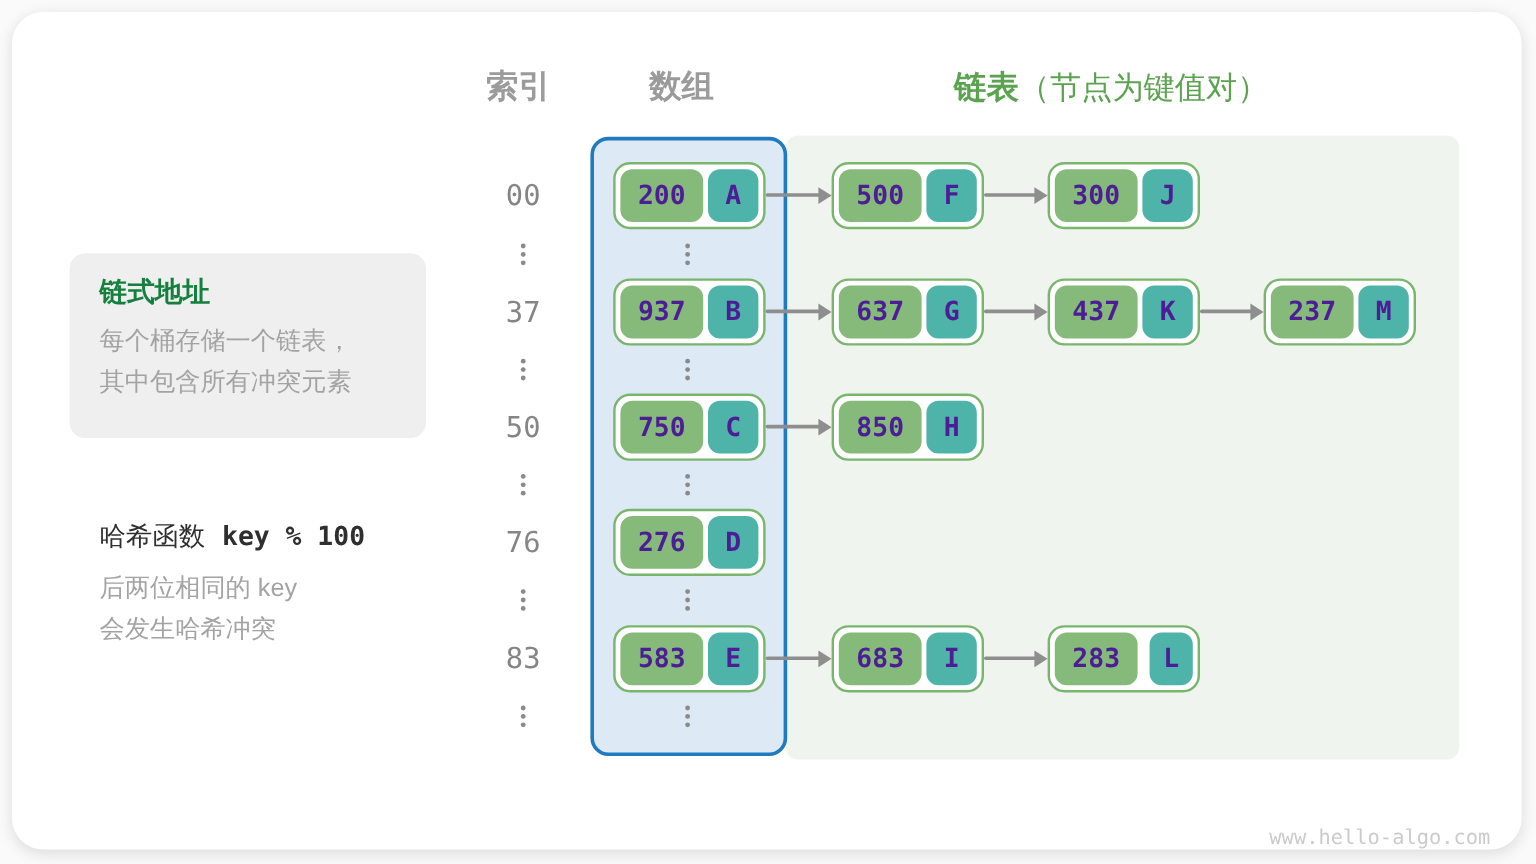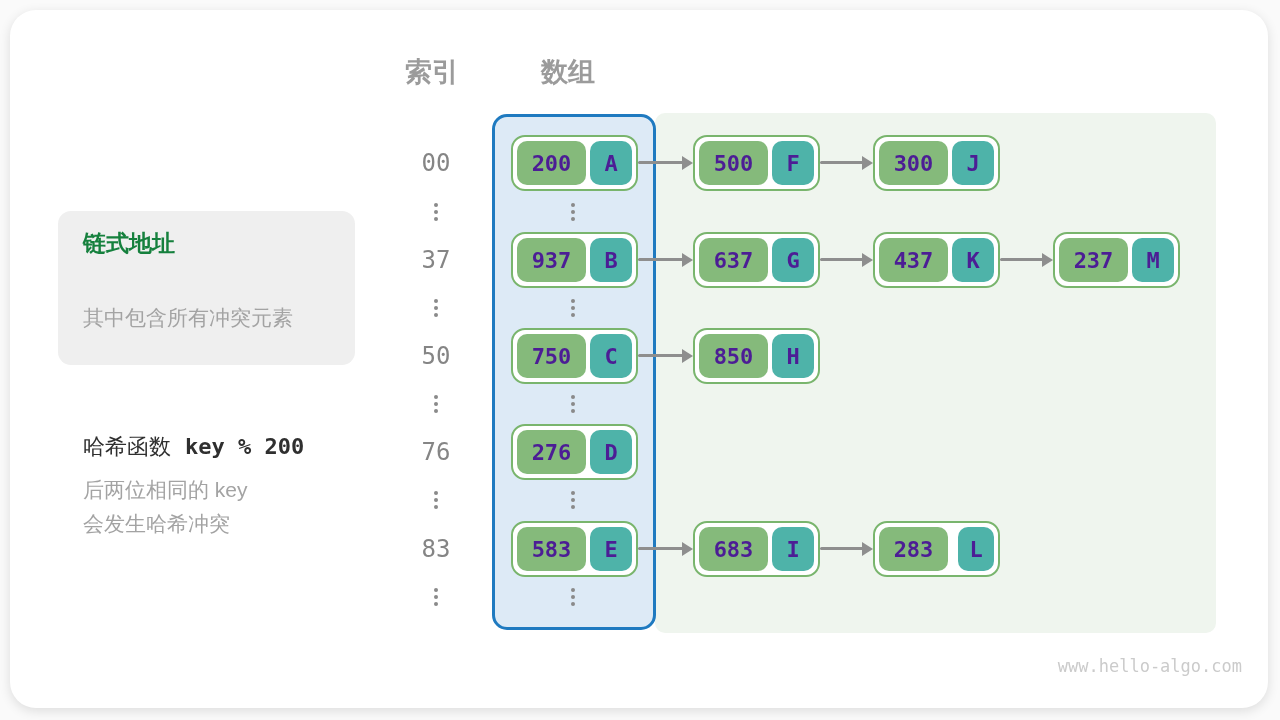--- a/index.html
+++ b/index.html
@@ -67,6 +67,9 @@
 
   <div class="col-header" style="left:432px">索引</div>
   <div class="col-header" style="left:568px">数组</div>
+  <div id="list-header">
+    <span class="bold">链表</span><span>（节点为键值对）</span>
+  </div>
 
   <div id="info-box">
     <div id="info-title">链式地址</div>

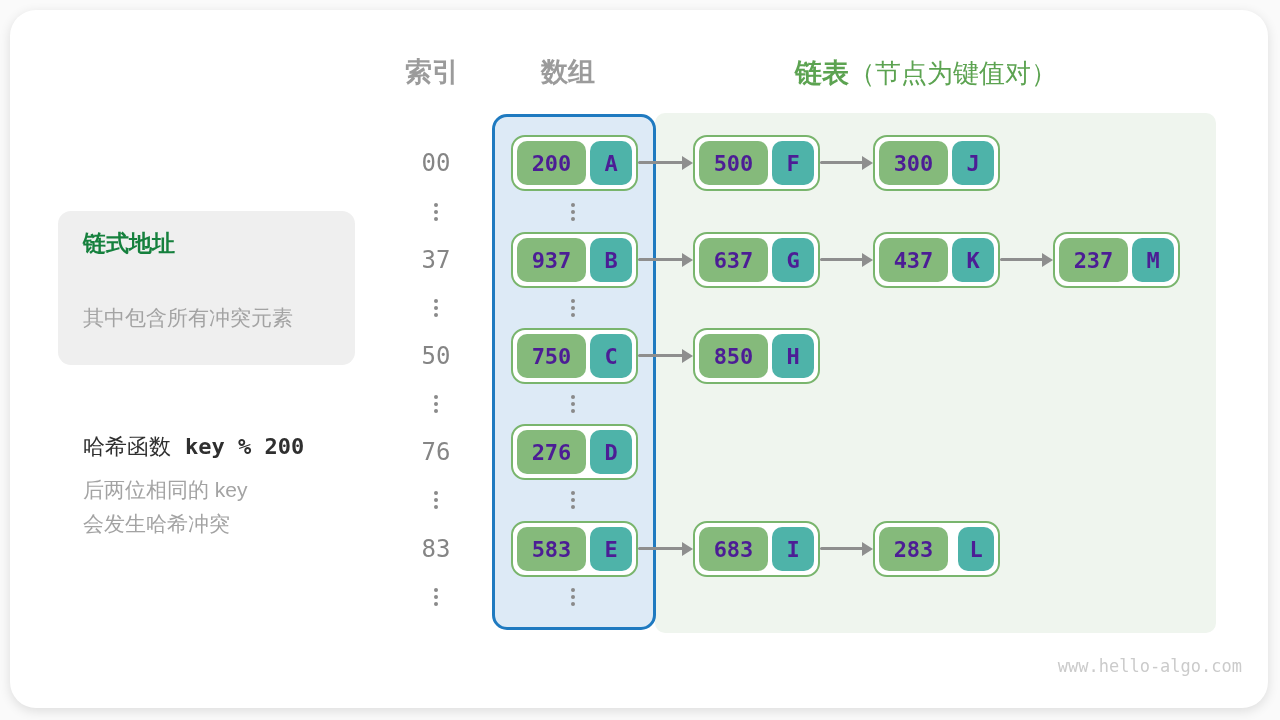--- a/index.html
+++ b/index.html
@@ -73,6 +73,7 @@
 
   <div id="info-box">
     <div id="info-title">链式地址</div>
+    <div class="info-line" style="top:59px">每个桶存储一个链表，</div>
     <div class="info-line" style="top:93px">其中包含所有冲突元素</div>
   </div>
 

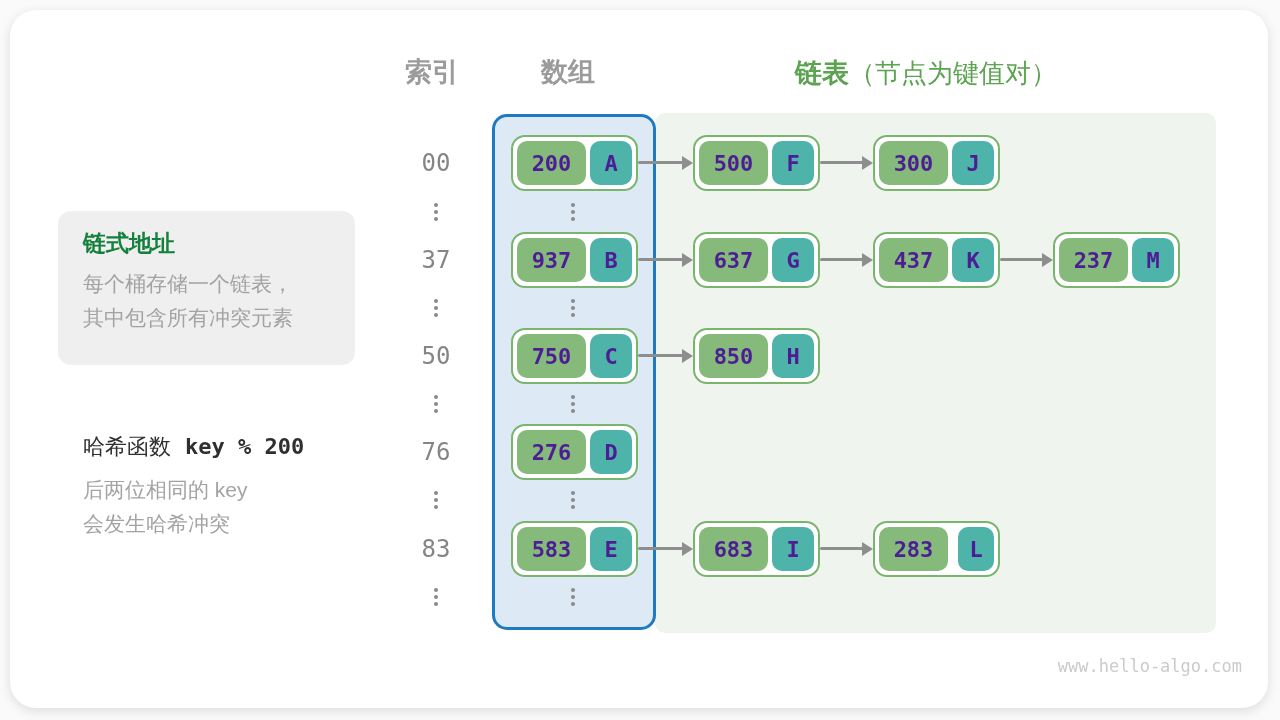--- a/index.html
+++ b/index.html
@@ -78,7 +78,7 @@
   </div>
 
   <div id="hash-note">
-    <span id="hash-title">哈希函数</span><span id="hash-formula">key % 200</span>
+    <span id="hash-title">哈希函数</span><span id="hash-formula">key % 100</span>
   </div>
   <div class="hash-line" style="top:476px">后两位相同的 key</div>
   <div class="hash-line" style="top:510px">会发生哈希冲突</div>

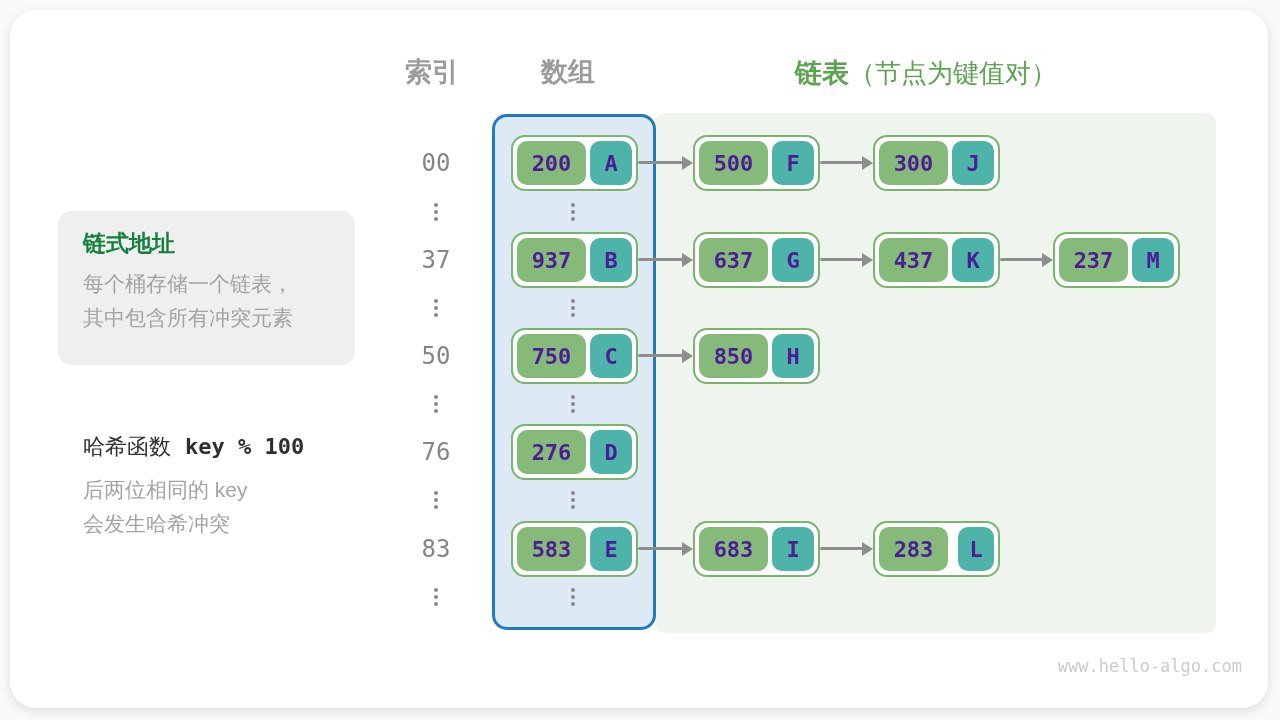--- a/index.html
+++ b/index.html
@@ -55,7 +55,7 @@
   .vdots{position:absolute;transform:translate(-50%,-50%);display:flex;flex-direction:column;gap:3px;align-items:center;}
   .vdots i{width:4px;height:4px;border-radius:50%;background:#8a8a8a;display:block;}
 
-  #watermark{position:absolute;right:38px;bottom:44px;
+  #watermark{position:absolute;right:38px;bottom:12px;
              font-family:"DejaVu Sans Mono","Liberation Mono",monospace;
              font-size:17px;color:#cbcbcb;}
 </style>

